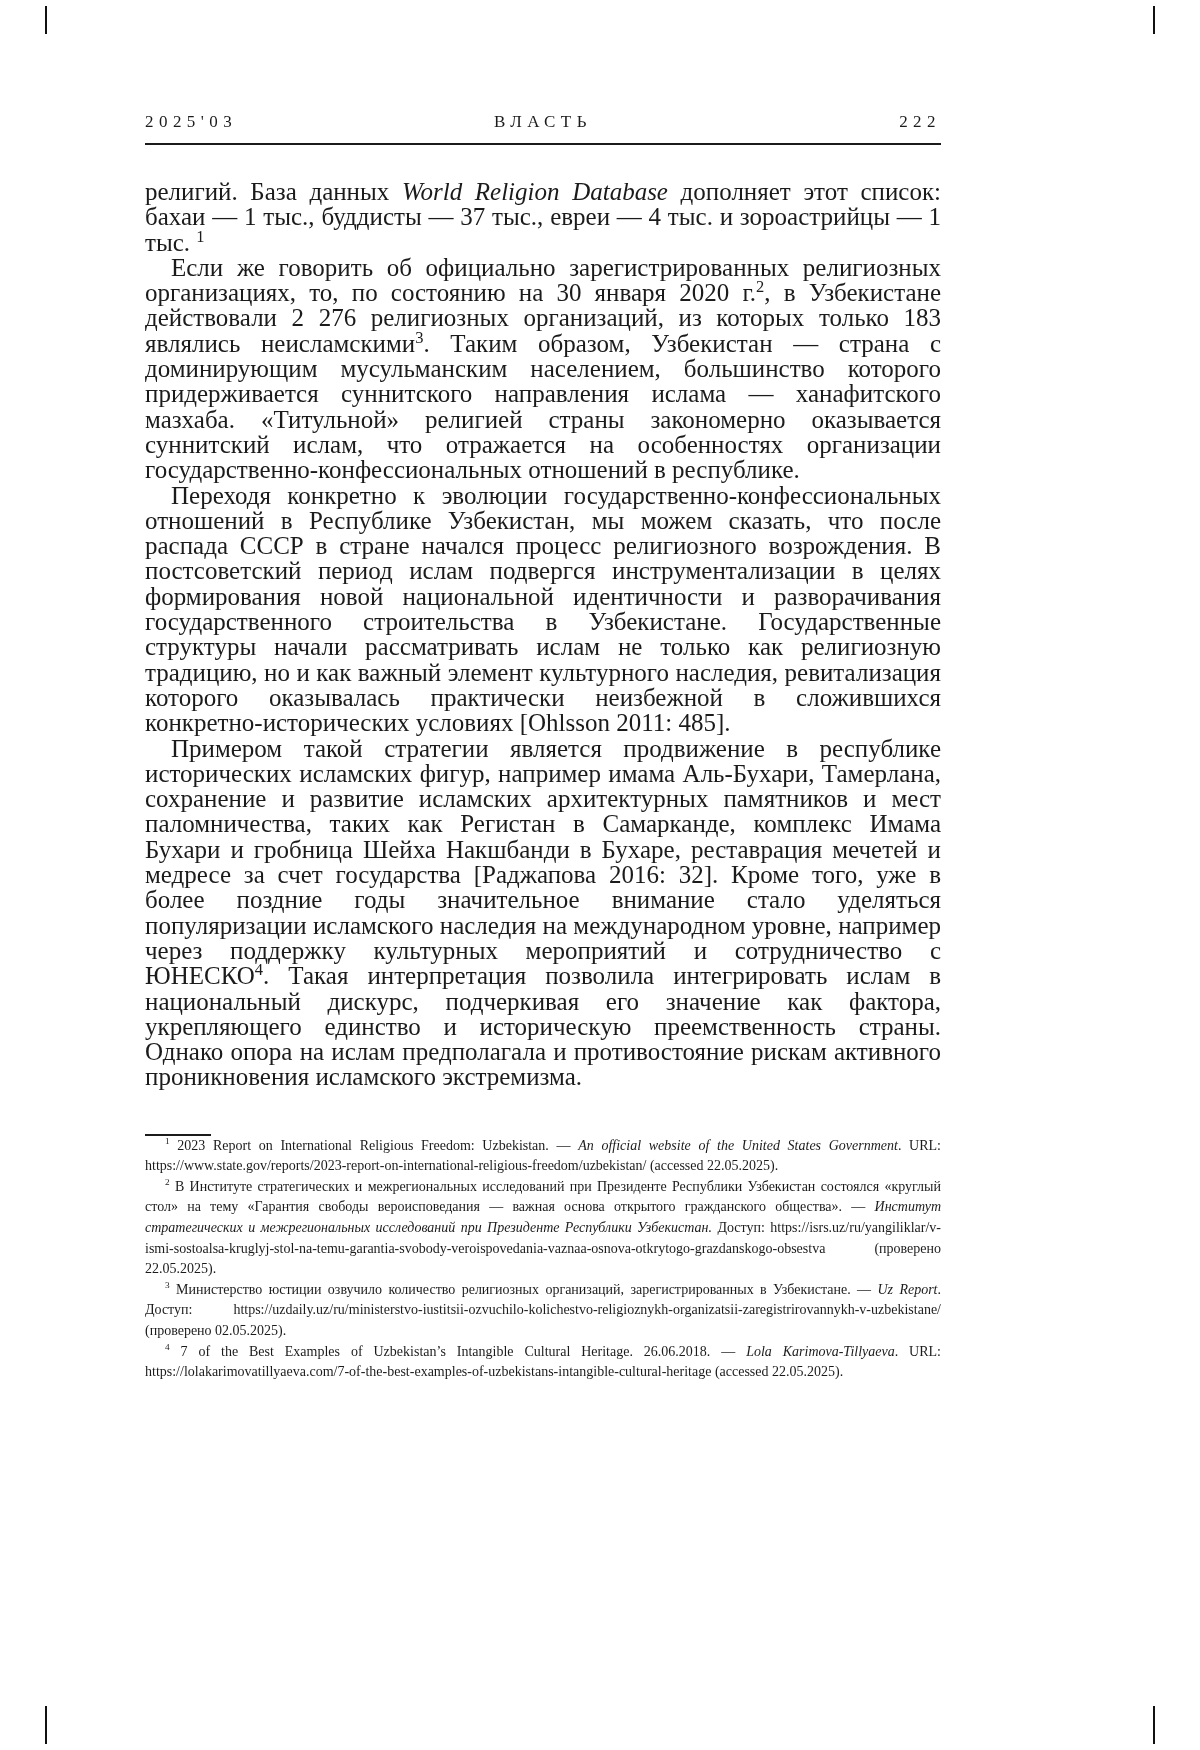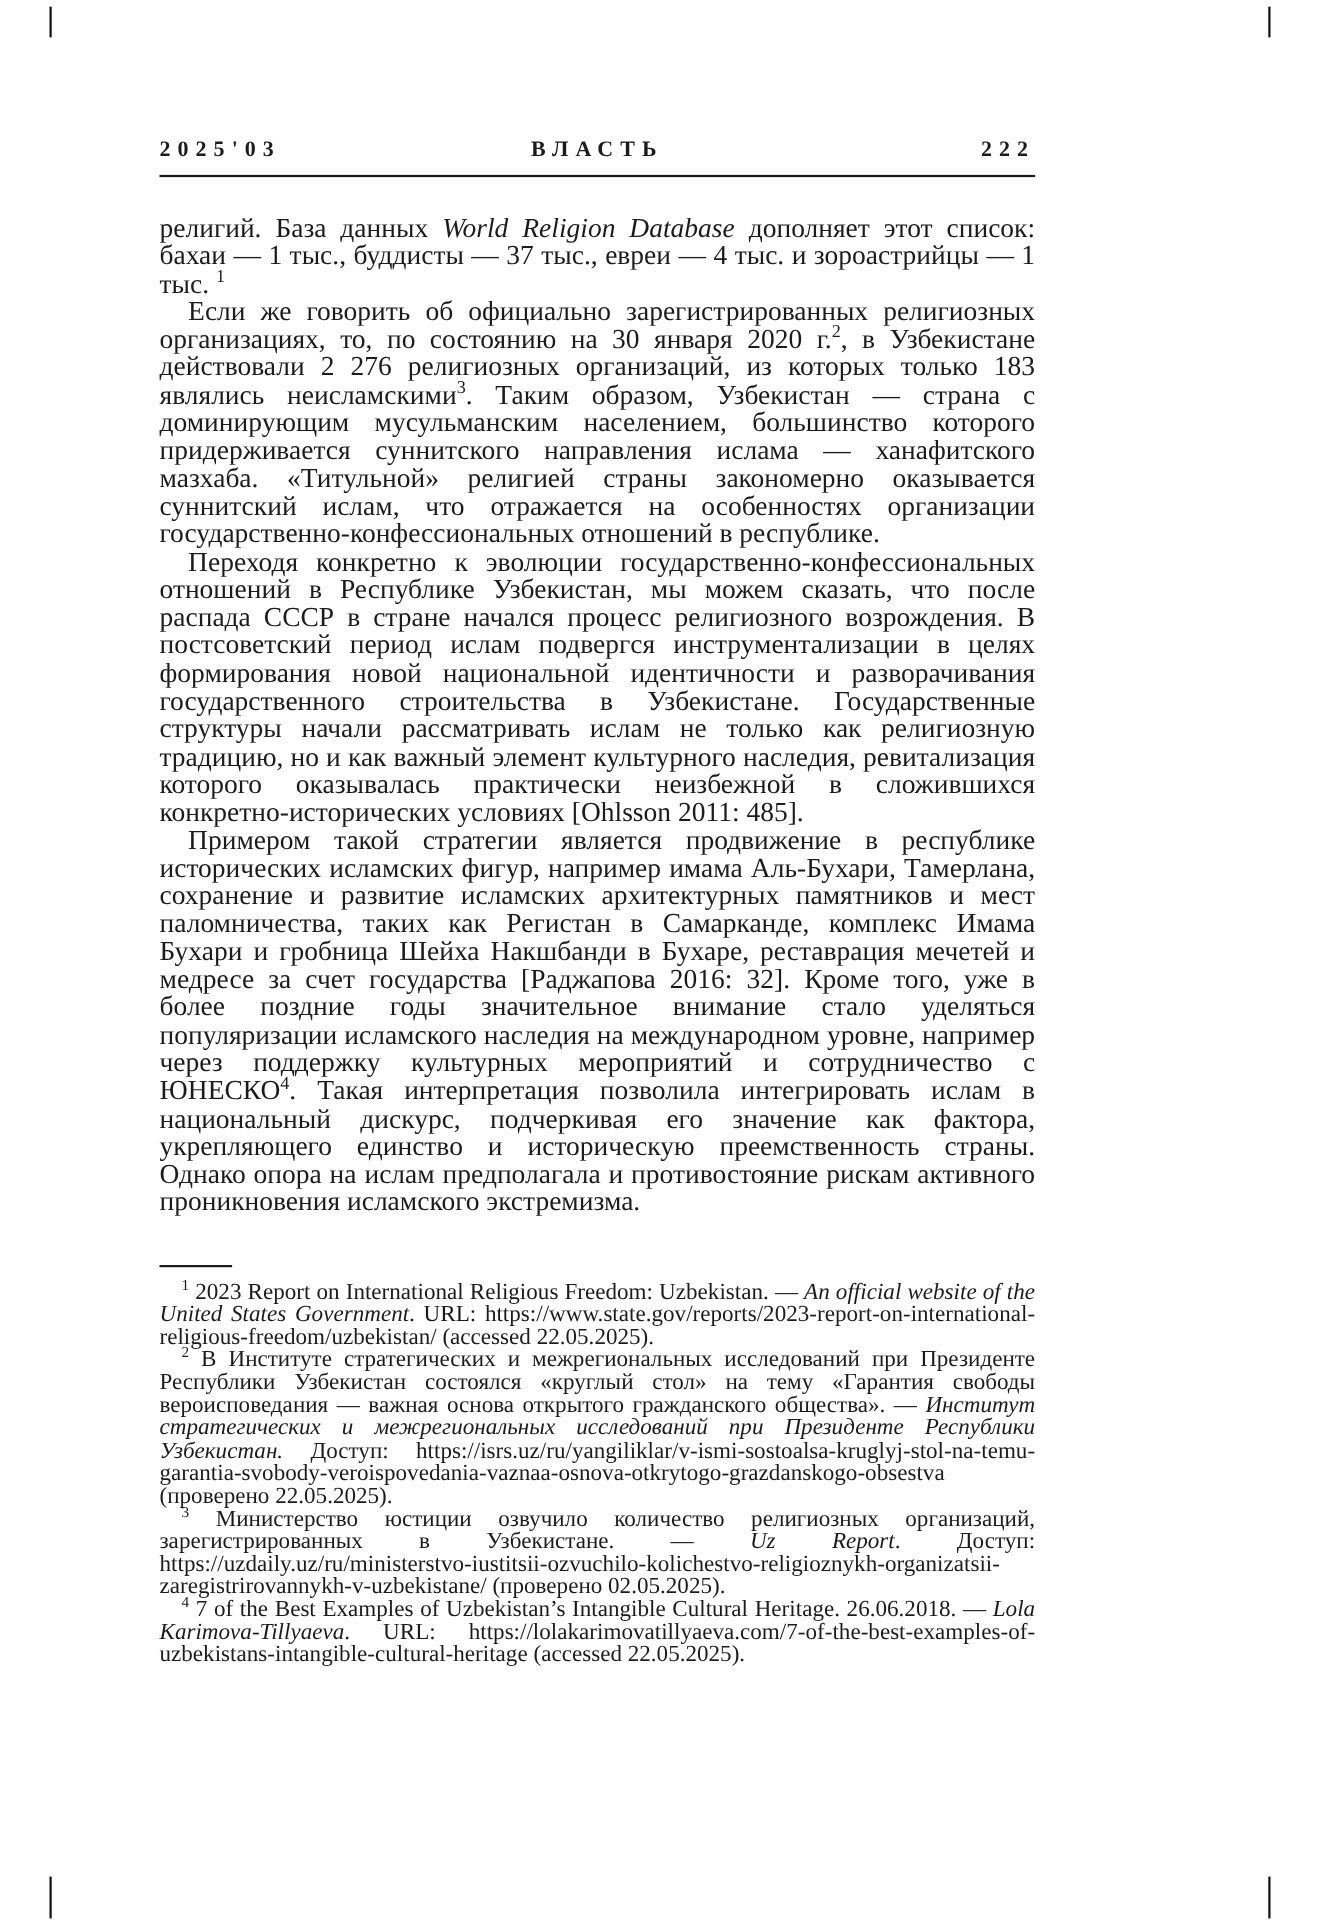--- a/index.html
+++ b/index.html
@@ -38,13 +38,12 @@
   }
   .header-row {
     display: flex;
-    align-items: flex-end;
-    font-size: 20px;
+    align-items: center;
+    font-size: 17px;
     letter-spacing: 0.32em;
     padding-bottom: 11px;
     border-bottom: 2px solid #1b1b1b;
     color: #1b1b1b;
-    font-weight: bold;
   }
   .hdr-left   { flex: 1; text-align: left; }
   .hdr-center { flex: 1; text-align: center; margin-top: 13px; }

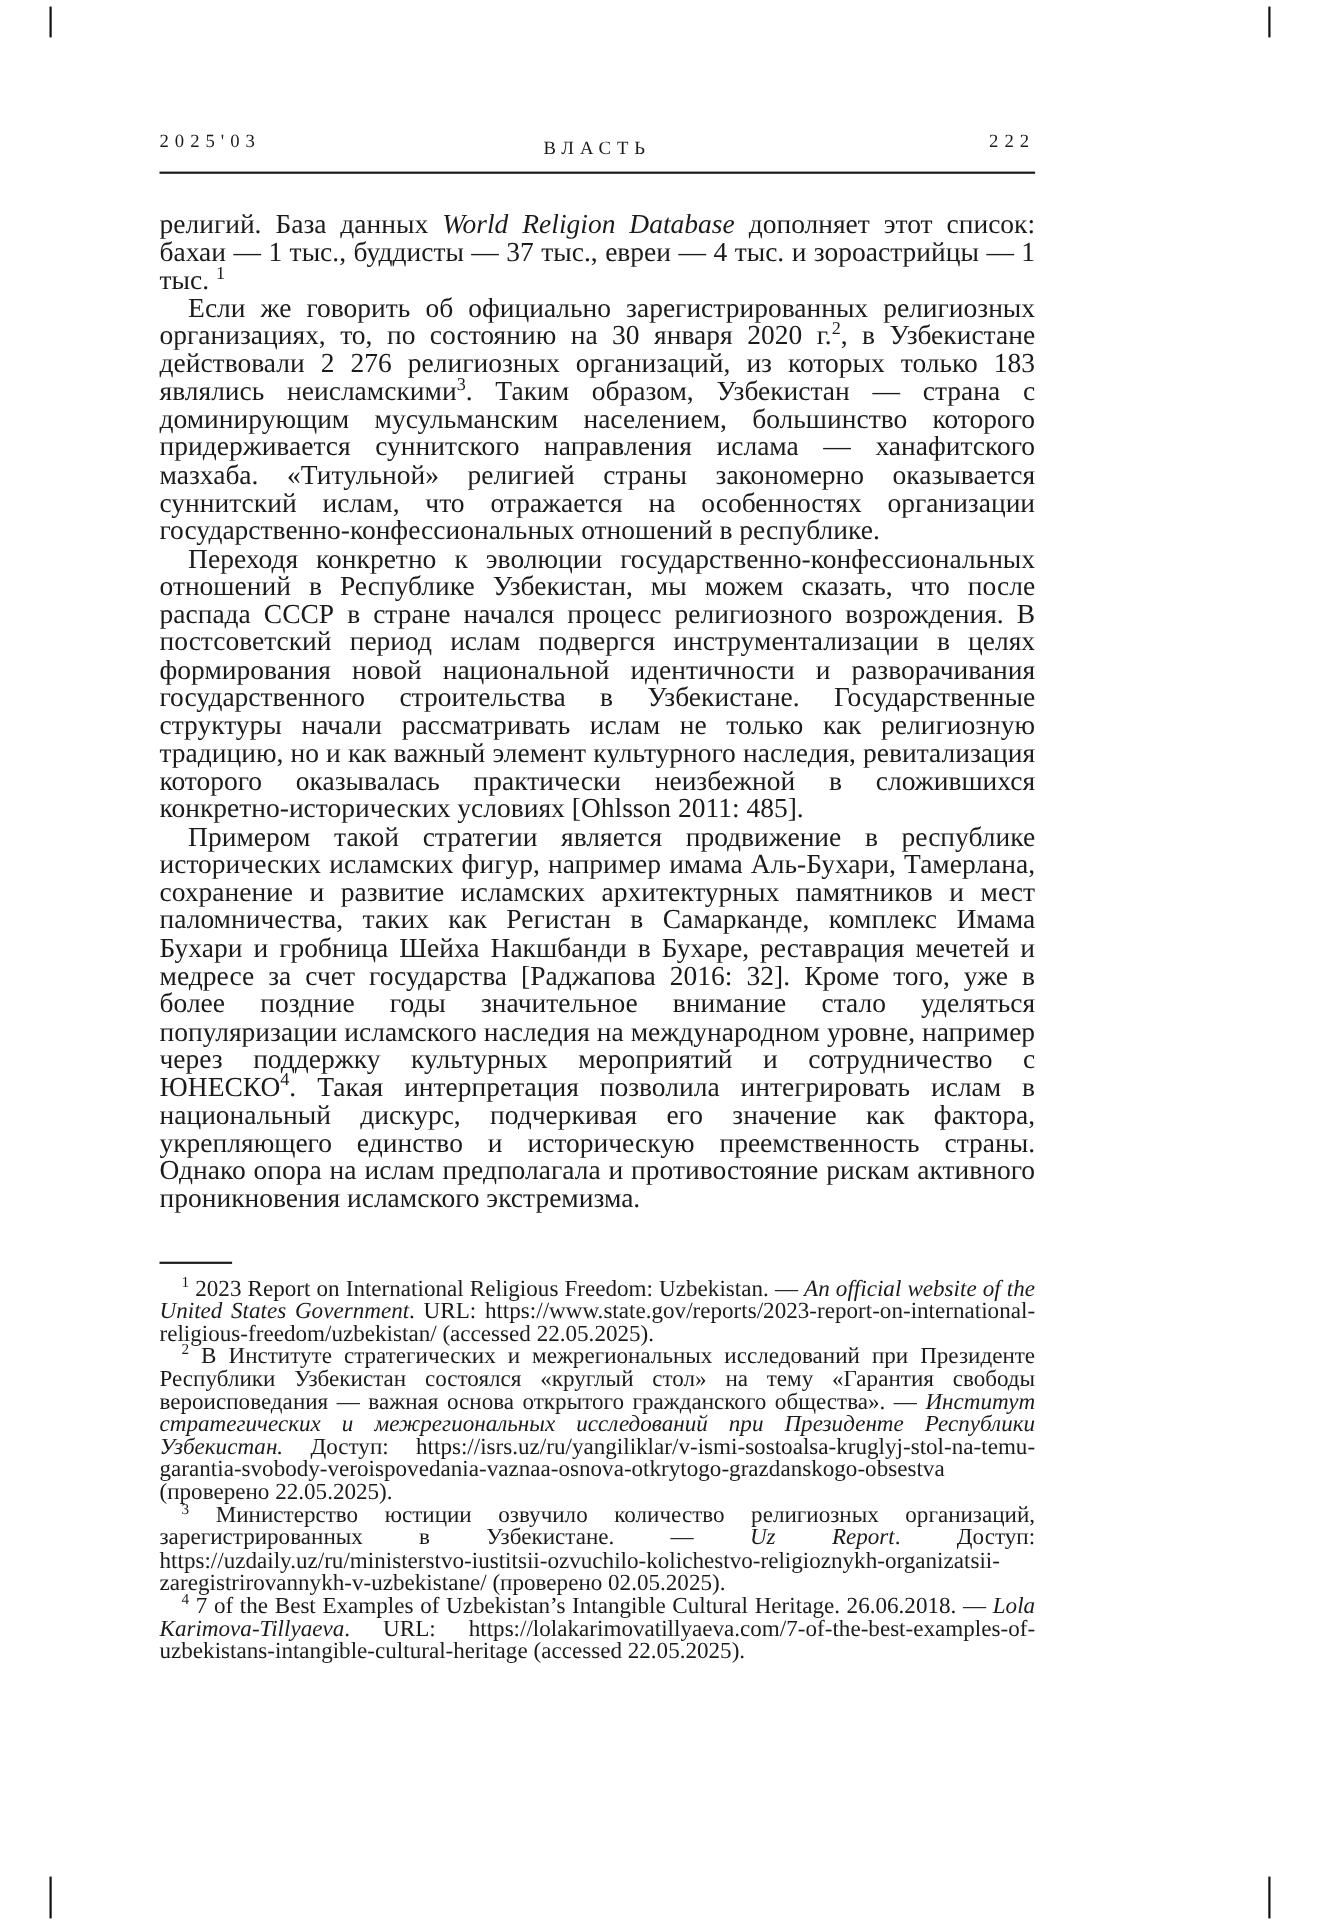--- a/index.html
+++ b/index.html
@@ -46,7 +46,7 @@
     color: #1b1b1b;
   }
   .hdr-left   { flex: 1; text-align: left; }
-  .hdr-center { flex: 1; text-align: center; margin-top: 13px; }
+  .hdr-center { flex: 1; text-align: center; }
   .hdr-right  { flex: 1; text-align: right; }
 
   .body-text {

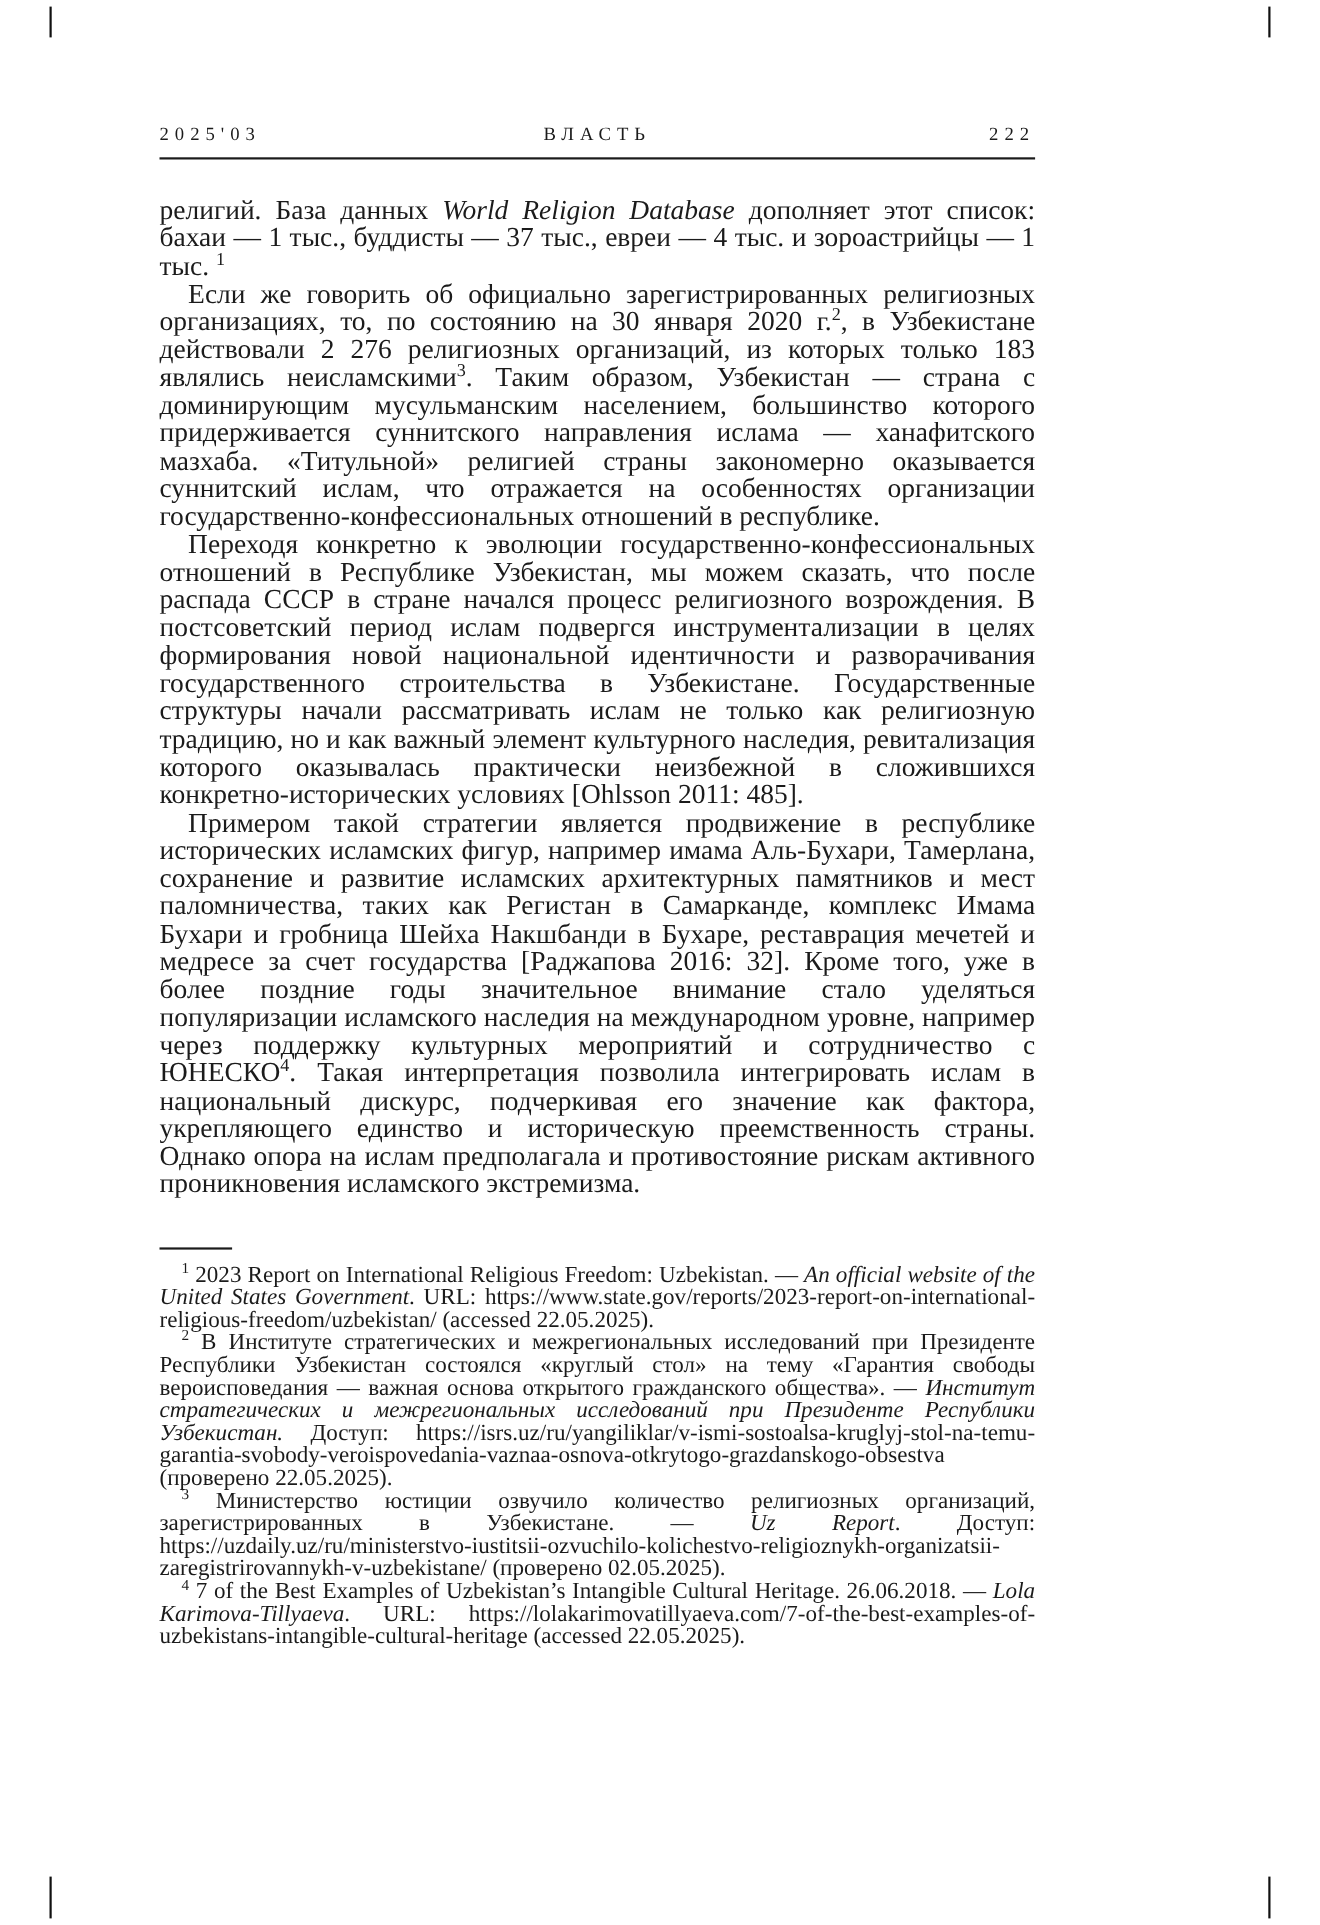--- a/index.html
+++ b/index.html
@@ -76,8 +76,7 @@
     border-top: 2px solid #1b1b1b;
   }
   .footnotes {
-    margin-top: 12px;
-    font-size: 21px;
+    font-size: 14px;
     line-height: 20.6px;
     text-align: justify;
     overflow-wrap: break-word;

